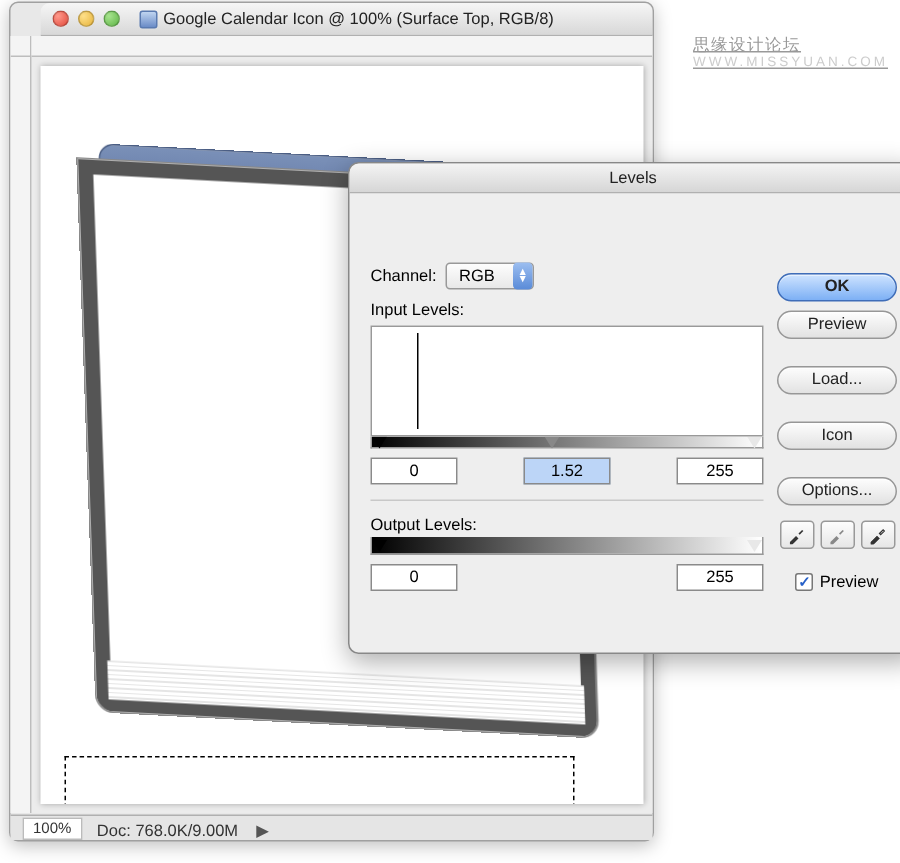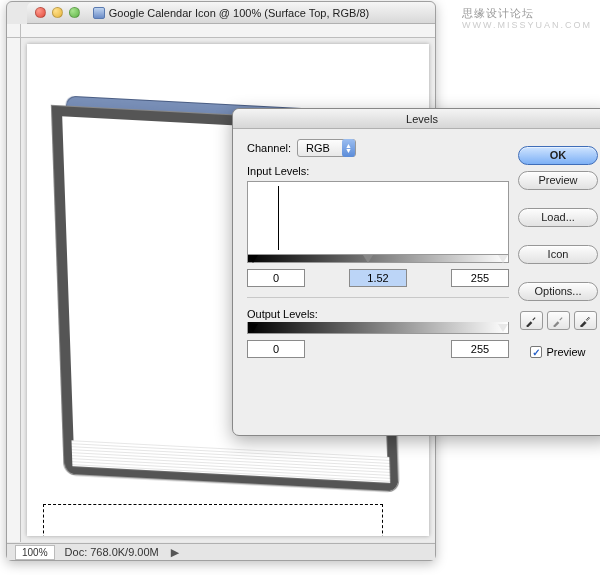--- a/index.html
+++ b/index.html
@@ -4,7 +4,7 @@
 <style>
 *{margin:0;padding:0;box-sizing:border-box;font-family:"Lucida Grande",Arial,sans-serif;font-size:11px;}
 body{background:#fff;width:600px;height:575px;position:relative;overflow:hidden;}
-.watermark{position:absolute;top:6px;right:8px;color:#999;font-size:11px;letter-spacing:1px;}
+.watermark{position:absolute;top:22px;right:8px;color:#999;font-size:11px;letter-spacing:1px;text-decoration:underline;}
 .watermark .sub{color:#ccc;font-size:9px;letter-spacing:2px;display:block;margin-top:-1px;}
 .doc-window{position:absolute;top:1px;left:6px;width:430px;height:560px;background:#e8e8e8;border:1px solid #a0a0a0;border-radius:6px;box-shadow:0 3px 12px rgba(0,0,0,0.25);padding-left:20px;}
 .titlebar{height:22px;background:linear-gradient(#f6f6f6,#d8d8d8);border-bottom:1px solid #b0b0b0;border-radius:6px 6px 0 0;display:flex;align-items:center;padding:0 8px;position:relative;}

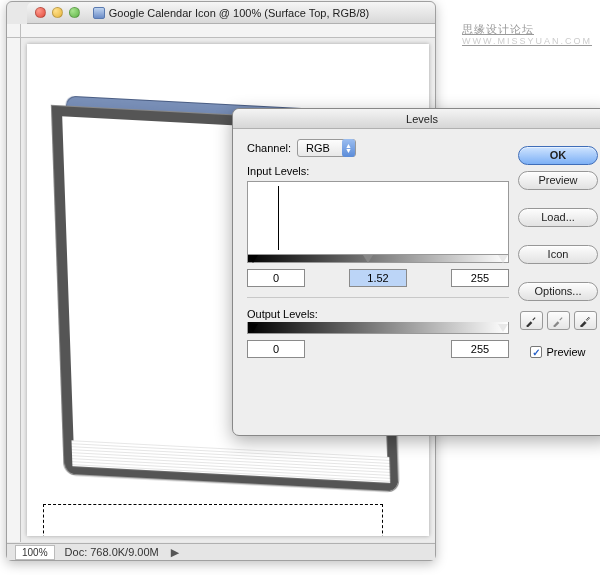--- a/index.html
+++ b/index.html
@@ -30,7 +30,7 @@
 .levels{position:absolute;top:108px;left:232px;width:380px;height:328px;background:#eee;border:1px solid #888;border-radius:7px;box-shadow:0 5px 18px rgba(0,0,0,0.32);}
 .lev-title{height:20px;background:linear-gradient(#f4f4f4,#d6d6d6);border-bottom:1px solid #b0b0b0;border-radius:7px 7px 0 0;text-align:center;line-height:20px;color:#222;}
 .lev-body{display:flex;padding:10px 12px 12px 14px;gap:8px;}
-.lev-left{flex:1;}
+.lev-left{flex:1;margin-top:36px;}
 .lev-right{width:82px;display:flex;flex-direction:column;gap:6px;align-items:center;justify-content:flex-end;}
 .row{display:flex;align-items:center;gap:6px;margin-bottom:8px;}
 .select-box{display:inline-flex;align-items:center;background:linear-gradient(#fdfdfd,#e8e8e8);border:1px solid #999;border-radius:3px;height:18px;padding:0 6px 0 8px;gap:8px;}

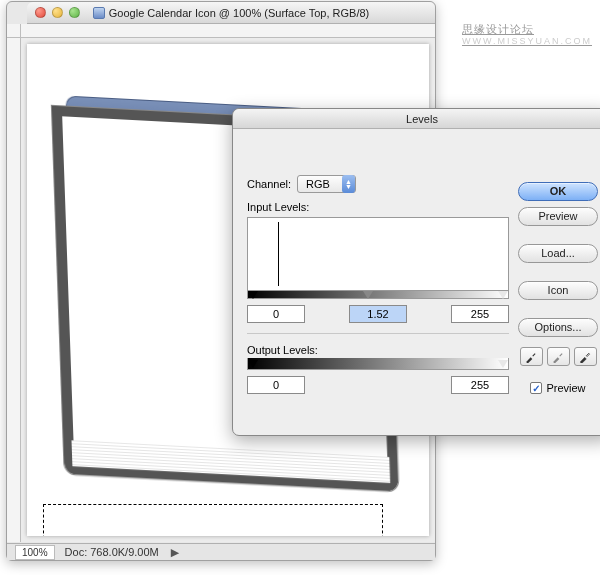--- a/index.html
+++ b/index.html
@@ -25,7 +25,7 @@
 .cal-body{position:absolute;top:10px;left:0;right:14px;bottom:0;background:#fff;border:1px solid #888;border-radius:0 0 12px 12px;box-shadow:inset 0 0 0 10px #555,inset 0 0 0 12px #fff;}
 .cal-body::after{content:"";position:absolute;left:8px;right:8px;bottom:8px;height:26px;background:repeating-linear-gradient(#e5e5e5 0 1px,#fff 1px 3px);}
 .selection{position:absolute;left:16px;bottom:-8px;width:340px;height:40px;border:1px dashed #000;}
-.statusbar{position:absolute;bottom:0;left:0;right:0;height:17px;background:#e5e5e5;border-top:1px solid #b0b0b0;display:flex;align-items:center;padding:0 8px;gap:10px;color:#333;}
+.statusbar{position:absolute;bottom:0;left:0;right:0;height:17px;background:#e5e5e5;border-top:1px solid #b0b0b0;display:flex;align-items:flex-end;padding:0 8px;gap:10px;color:#333;}
 .zoom-box{border:1px solid #bbb;padding:1px 6px;background:#fff;font-size:10px;}
 .levels{position:absolute;top:108px;left:232px;width:380px;height:328px;background:#eee;border:1px solid #888;border-radius:7px;box-shadow:0 5px 18px rgba(0,0,0,0.32);}
 .lev-title{height:20px;background:linear-gradient(#f4f4f4,#d6d6d6);border-bottom:1px solid #b0b0b0;border-radius:7px 7px 0 0;text-align:center;line-height:20px;color:#222;}

